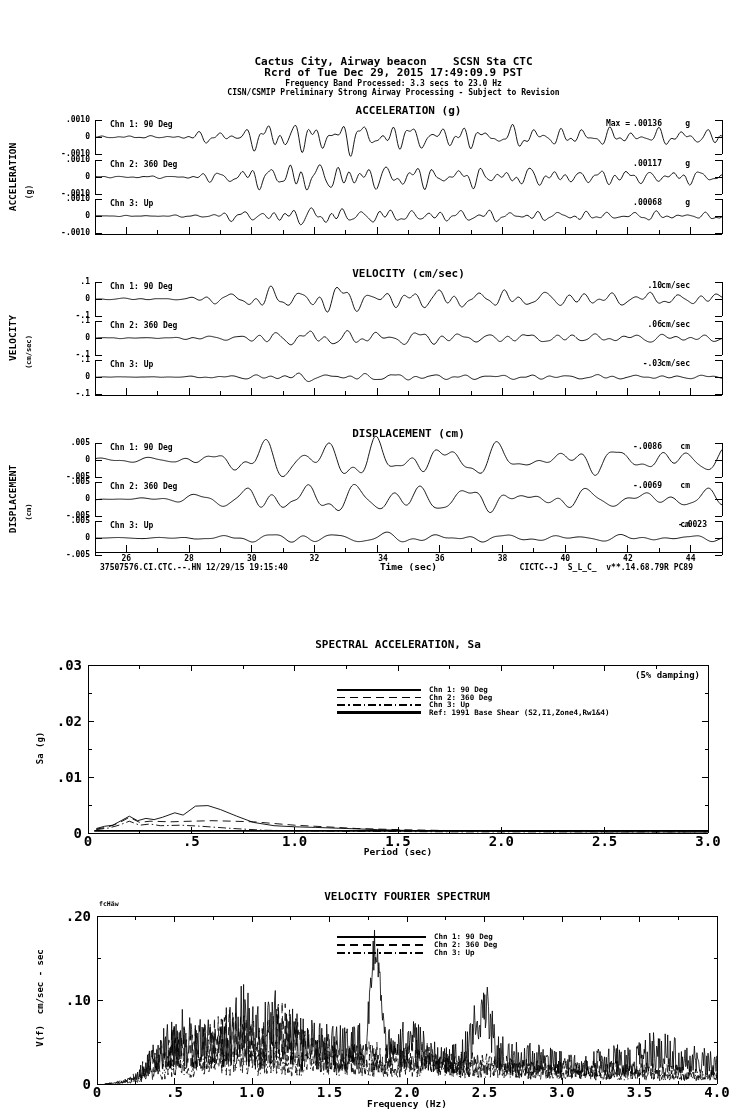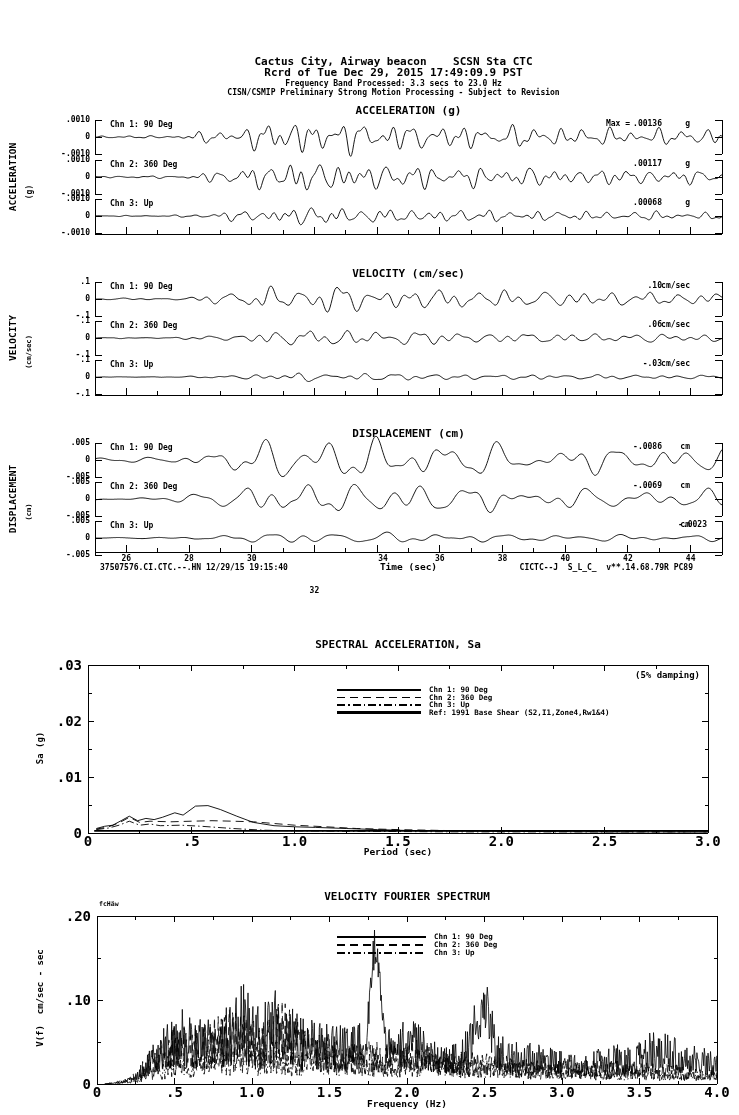--- a/index.html
+++ b/index.html
@@ -311,7 +311,7 @@
 <div class="t f11 ctr" id="hdr1">Cactus City, Airway beacon    SCSN Sta CTC</div>
 <div class="t f11 ctr" id="hdr2">Rcrd of Tue Dec 29, 2015 17:49:09.9 PST</div>
 <div class="t f8 ctr" id="hdr3">Frequency Band Processed: 3.3 secs to 23.0 Hz</div>
-<div class="t f8 ctr" id="hdr4">CISN/CSMIP Preliminary Strong Motion Processing - Subject to Revision</div>
+<div class="t f8 ctr" id="hdr4">CISN/CSMIP Preliminary Strong Airway Processing - Subject to Revision</div>
 
 <div class="t f10 ctr" id="acc-title">ACCELERATION (g)</div>
 <div class="t f10 ctr" id="vel-title">VELOCITY (cm/sec)</div>

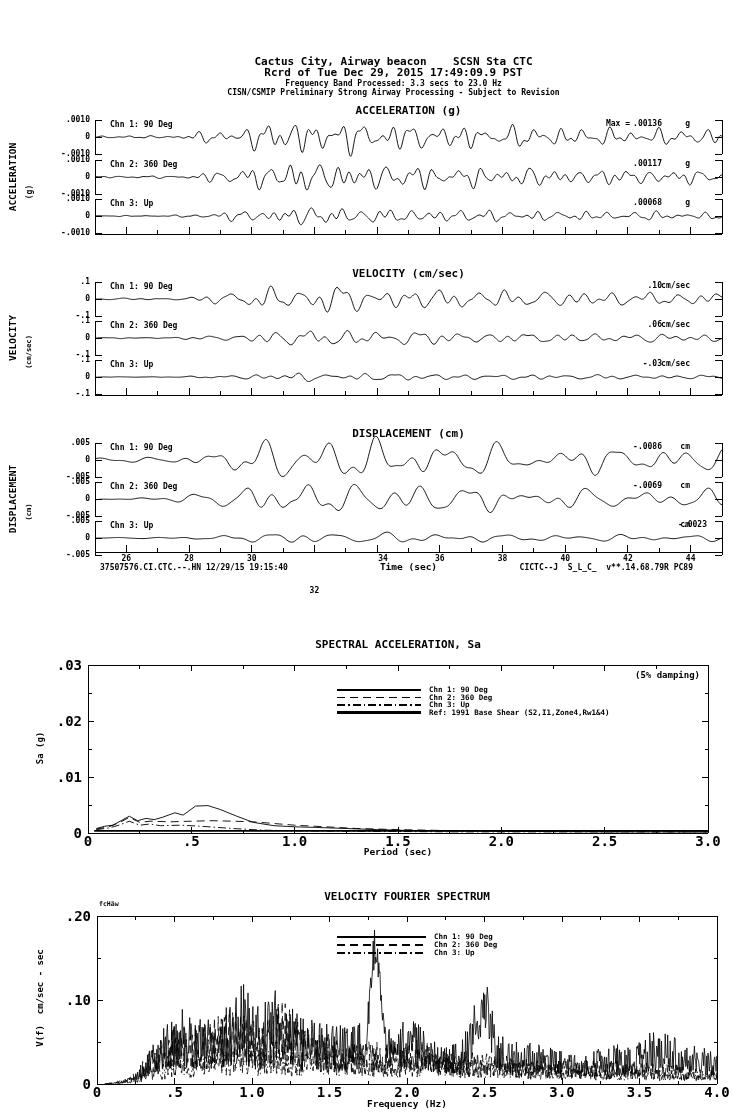--- a/index.html
+++ b/index.html
@@ -396,7 +396,7 @@
 <div class="t f8 ac ac" style="left: 126.35px; top: 559px;">26</div>
 <div class="t f8 ac ac" style="left: 189.05px; top: 559px;">28</div>
 <div class="t f8 ac ac" style="left: 251.75px; top: 559px;">30</div>
-<div class="t f8 ac ac" style="left: 314.45px; top: 559px; margin-top: 32px;">32</div>
+<div class="t f8 ac ac" style="left: 314.45px; top: 559px;">32</div>
 <div class="t f8 ac ac" style="left: 383px; top: 559px;">34</div>
 <div class="t f8 ac ac" style="left: 439.85px; top: 559px;">36</div>
 <div class="t f8 ac ac" style="left: 502.55px; top: 559px;">38</div>

